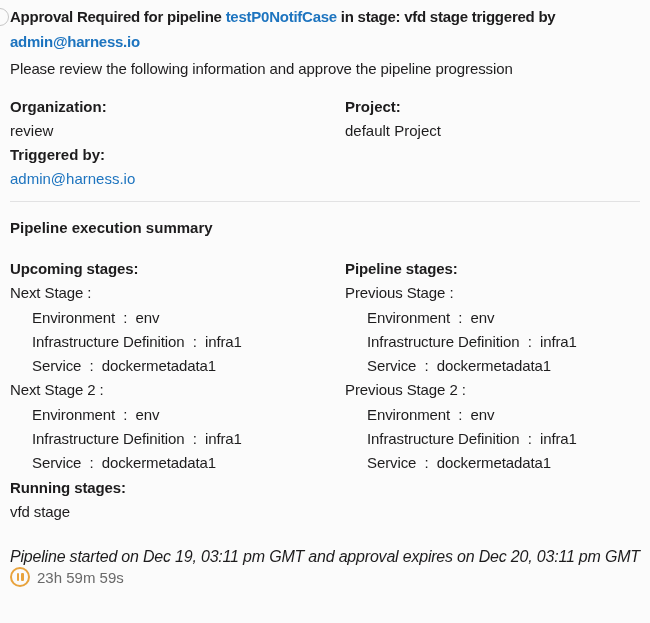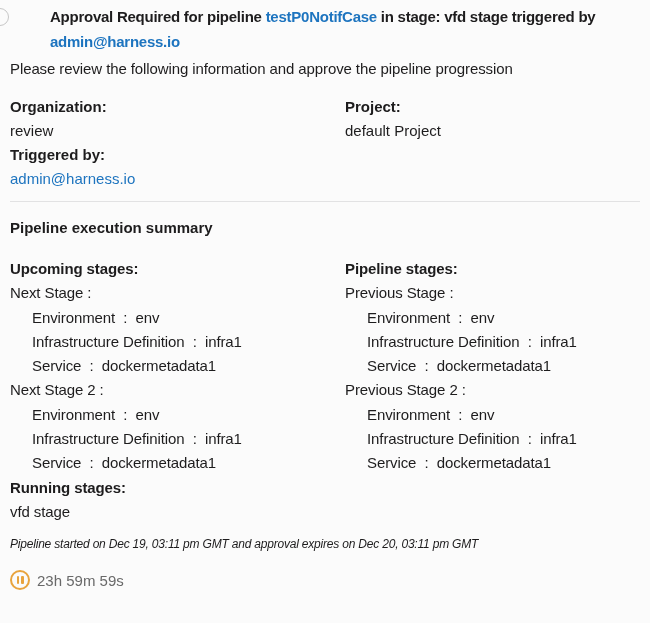--- a/index.html
+++ b/index.html
@@ -16,7 +16,7 @@
     border:1.5px solid #9a9a9a;border-radius:50%;opacity:.55;
   }
   .title{font-weight:700;line-height:25px;letter-spacing:-0.25px;}
-  .title-line{white-space:nowrap;margin-left:40px;}
+  .title-line{white-space:nowrap;}
   a.link{color:#1d74bf;text-decoration:none;cursor:pointer;}
   .b{font-weight:700;}
   .section-label{font-weight:700;margin-top:8px;line-height:20px;}

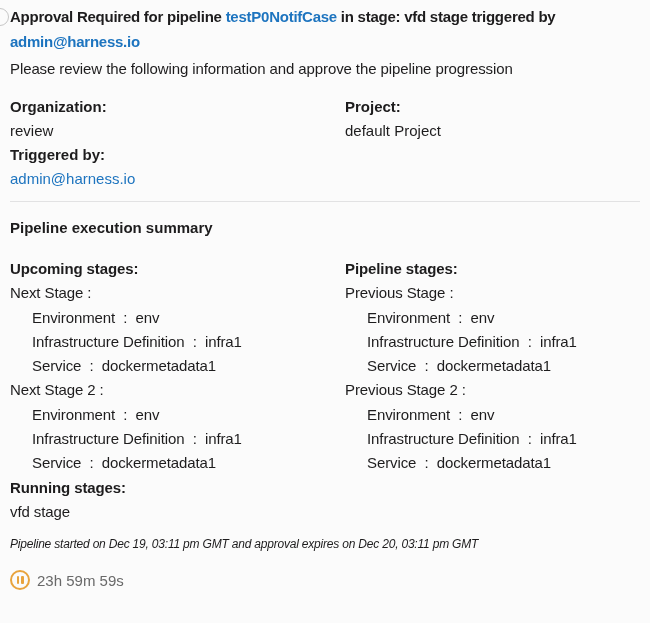--- a/index.html
+++ b/index.html
@@ -27,8 +27,8 @@
   .stages{display:grid;grid-template-columns:335px 1fr;margin-top:19px;line-height:24.3px;letter-spacing:-0.1px;}
   .field{padding-left:22px;white-space:pre-wrap;}
   .footer-note{
-    font-style:italic;margin-top:10px;line-height:20px;white-space:nowrap;
-    font-size:12px;letter-spacing:-0.2px;
+    font-style:italic;margin-top:23px;line-height:20px;white-space:nowrap;
+    font-size:16px;letter-spacing:-0.2px;
   }
   .timer{display:flex;align-items:center;gap:7px;margin-top:16px;color:#696969;}
   .timer-icon{

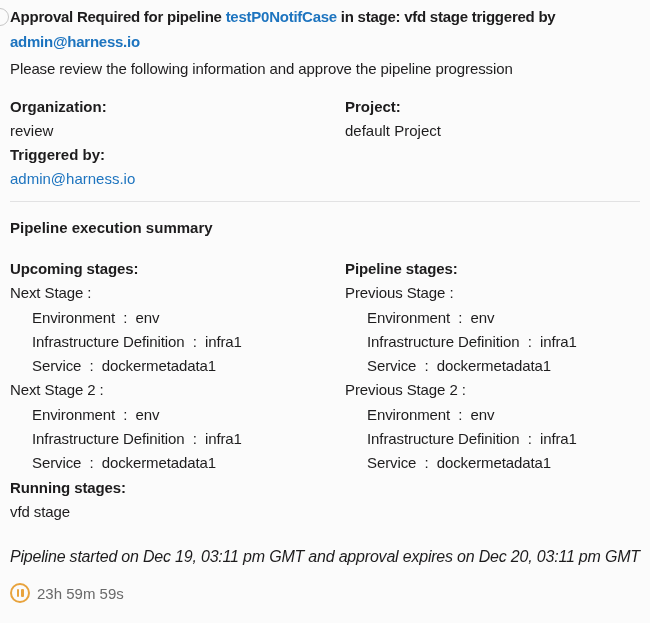--- a/index.html
+++ b/index.html
@@ -30,7 +30,7 @@
     font-style:italic;margin-top:23px;line-height:20px;white-space:nowrap;
     font-size:16px;letter-spacing:-0.2px;
   }
-  .timer{display:flex;align-items:center;gap:7px;margin-top:16px;color:#696969;}
+  .timer{display:flex;align-items:center;gap:7px;margin-top:0;color:#696969;}
   .timer-icon{
     width:20px;height:20px;box-sizing:border-box;flex:0 0 20px;
     border:2px solid #e8a33d;border-radius:50%;

